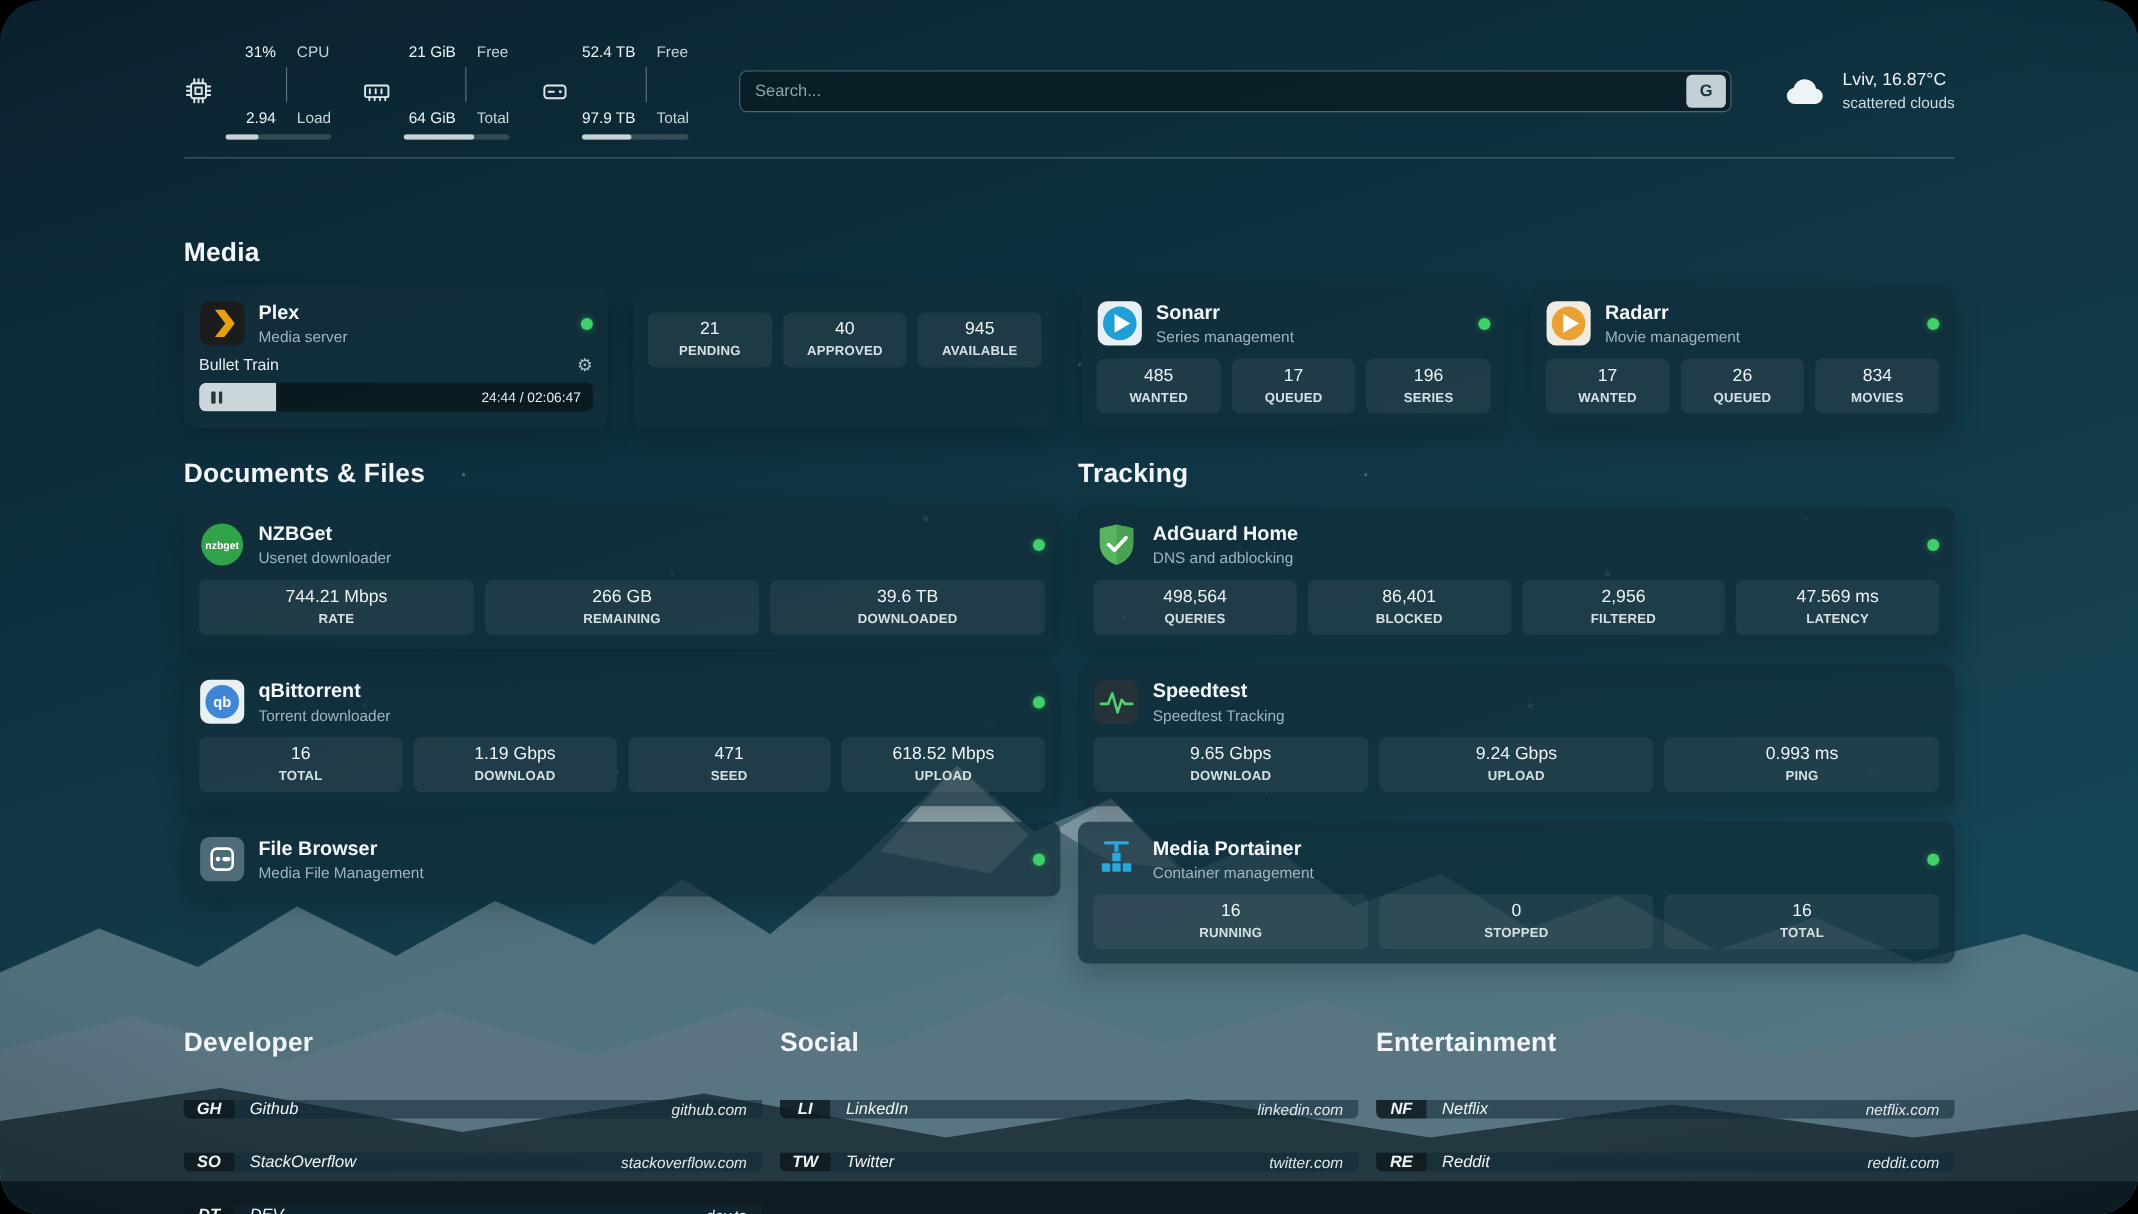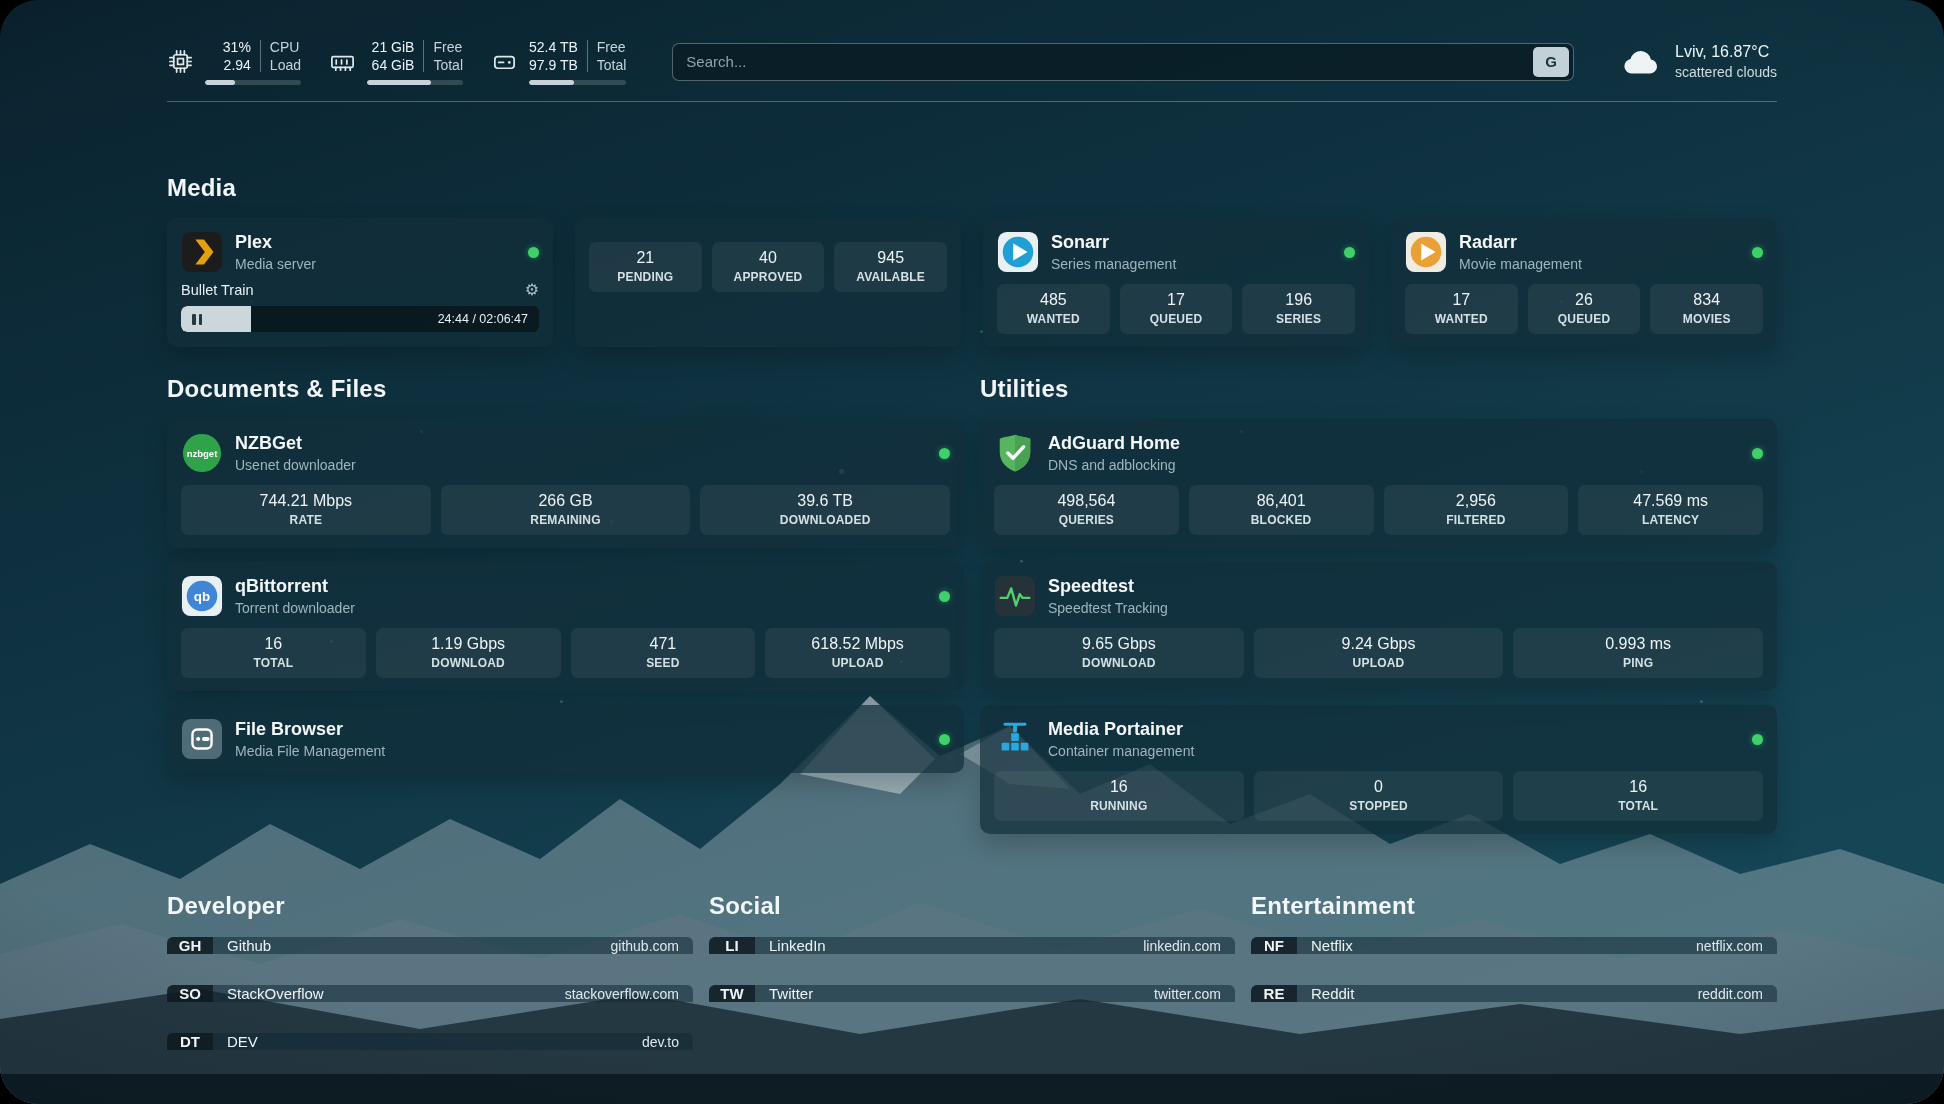--- a/index.html
+++ b/index.html
@@ -32,7 +32,7 @@
   .sys-icon svg { width: 27px; height: 27px; display: block; }
   .sys-body { display: flex; flex-direction: column; min-width: 96px; }
   .sys-rows { display: flex; align-items: center; gap: 9px; }
-  .sys-col { display: flex; flex-direction: column; font-size: 14px; line-height: 18px; }
+  .sys-col { display: flex; flex-direction: column; font-size: 14px; line-height: 18px; gap: 42px; }
   .sys-col.values { align-items: flex-end; color: #eef4f6; flex: 1; }
   .sys-col.labels { color: #c6d4da; }
   .sys-divider { width: 1px; height: 32px; background: rgba(255,255,255,0.35); }

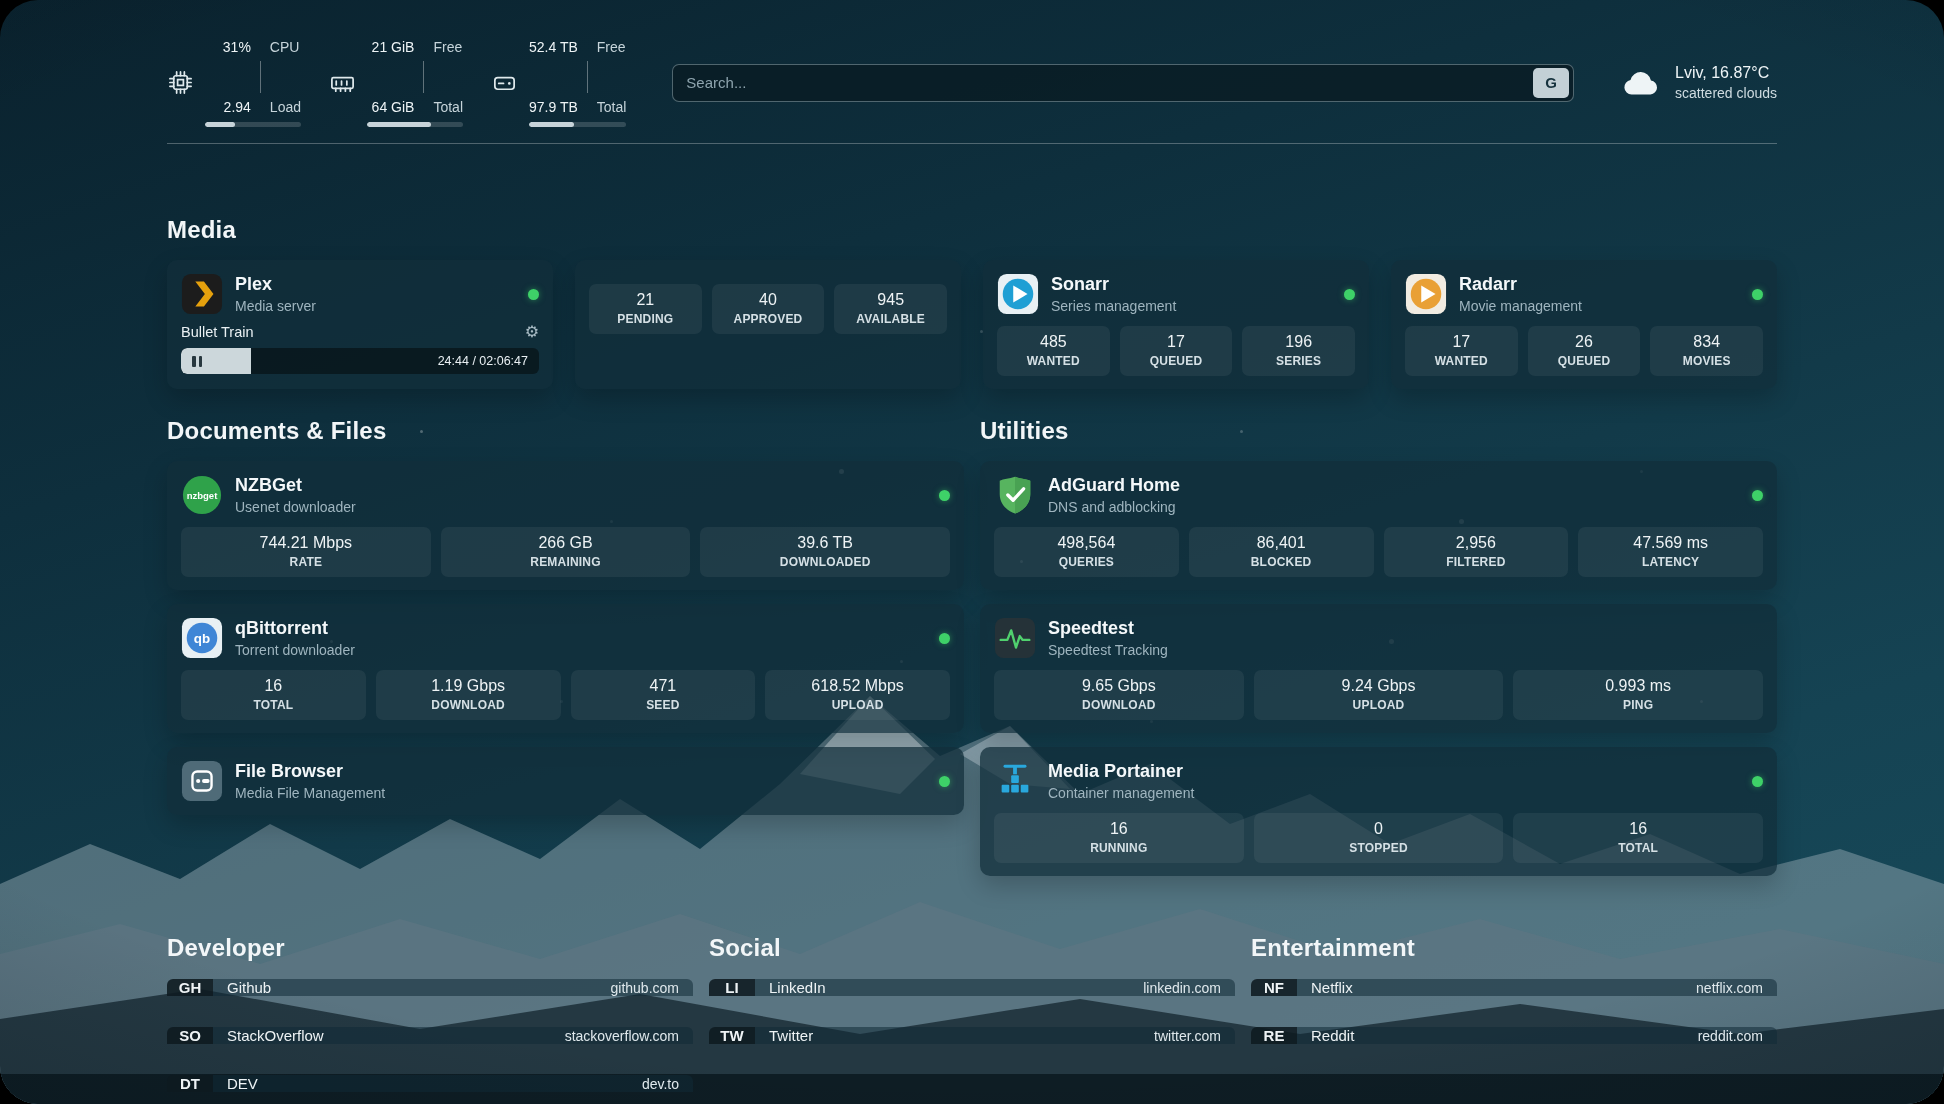--- a/index.html
+++ b/index.html
@@ -425,7 +425,7 @@
       </div>
 
       <div class="col-stack">
-        <h2 class="section-title">Utilities</h2>
+        <h2 class="section-title">Tracking</h2>
 
         <div class="card">
           <div class="card-header">

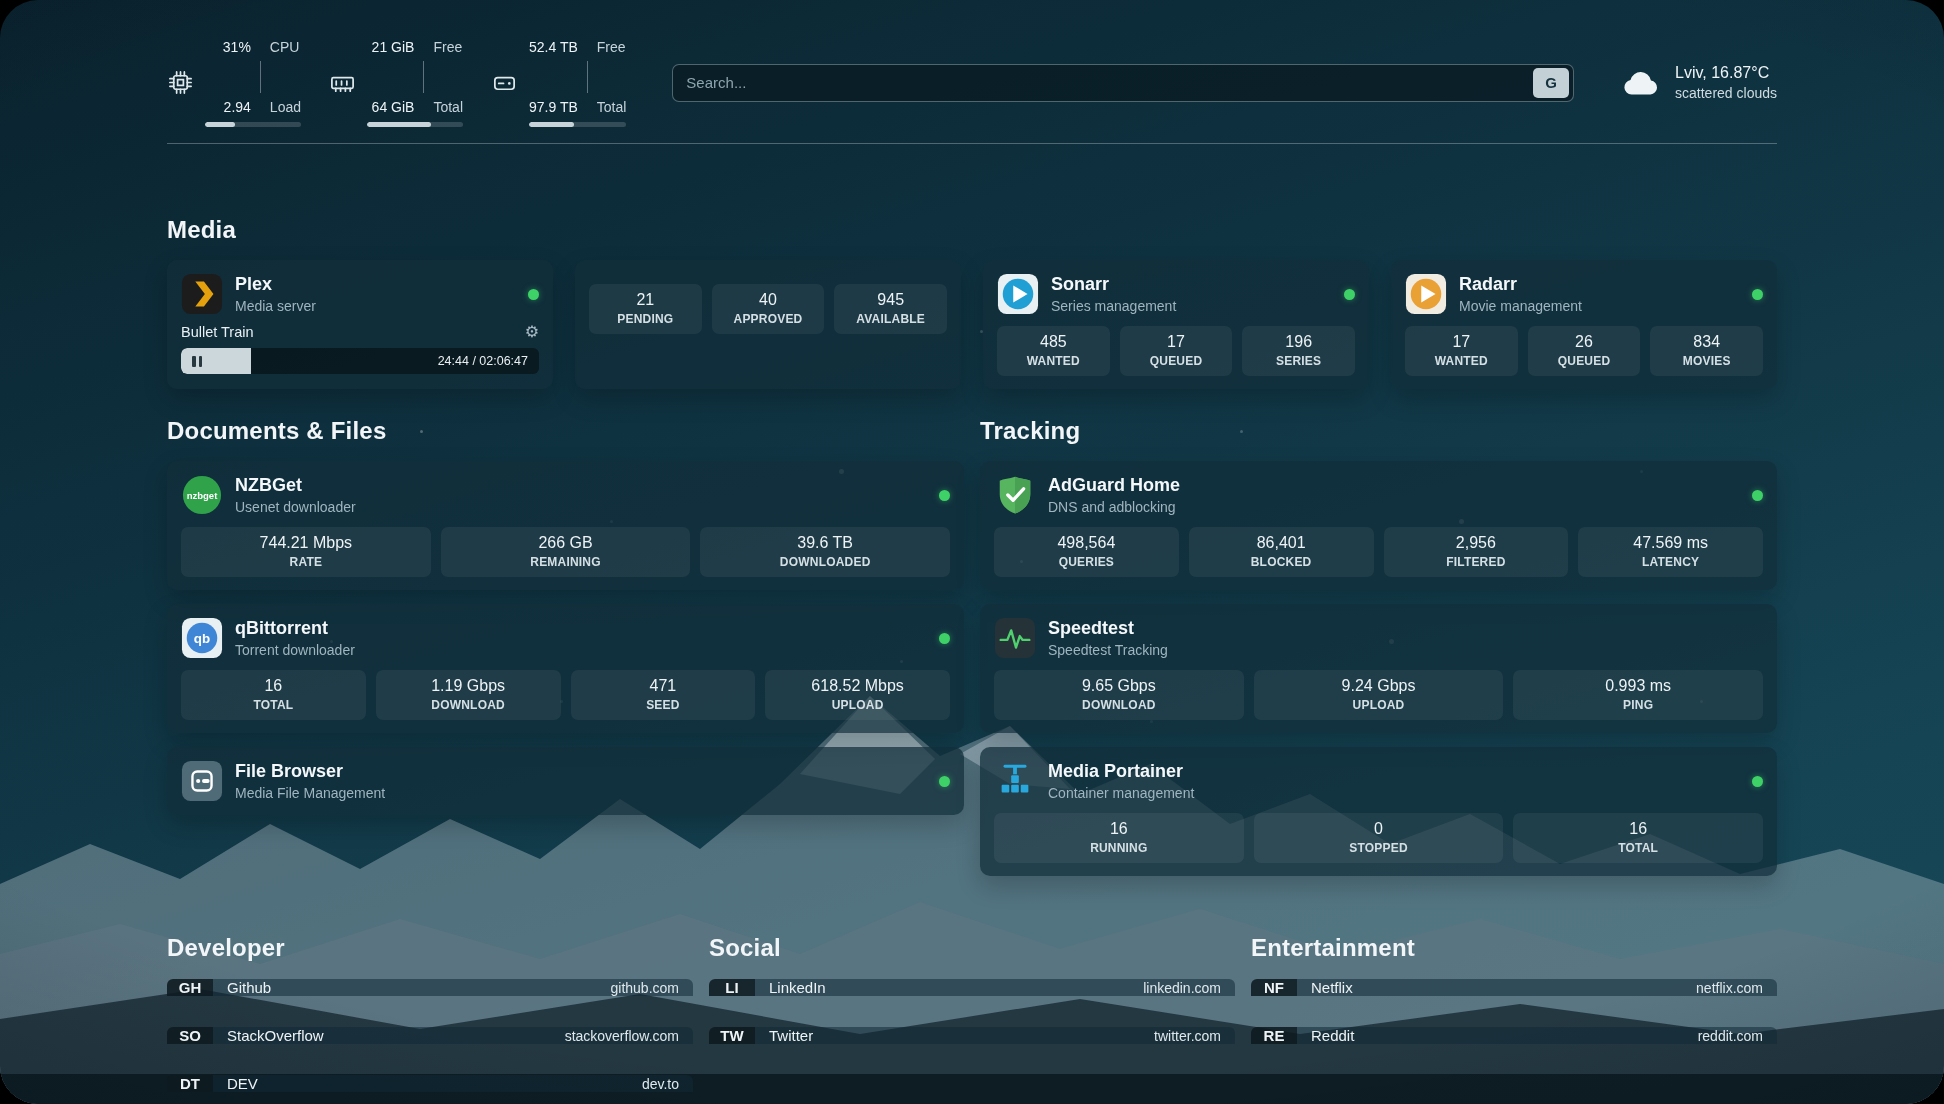--- a/index.html
+++ b/index.html
@@ -92,8 +92,8 @@
   
   .bookmarks { display: grid; grid-template-columns: repeat(3, 1fr); gap: 16px; margin-top: 58px; }
   .bm-group .section-title { margin-bottom: 17px; }
-  .bm-row { display: flex; align-items: flex-start; height: 38px; margin-bottom: 10px; border-radius: 6px;
-    overflow: hidden; cursor: pointer; }
+  .bm-row { display: flex; align-items: flex-end; height: 38px; margin-bottom: 10px; border-radius: 6px;
+    overflow: hidden; cursor: pointer; font-style: italic; }
   .bm-abbr { width: 46px; flex: none; background: rgba(14,26,32,0.88); color: #eef3f5; font-weight: 700;
     font-size: 15px; display: flex; align-items: center; justify-content: center; }
   .bm-body { flex: 1; background: rgba(16,42,54,0.55); display: flex; align-items: center; padding: 0 14px; }

